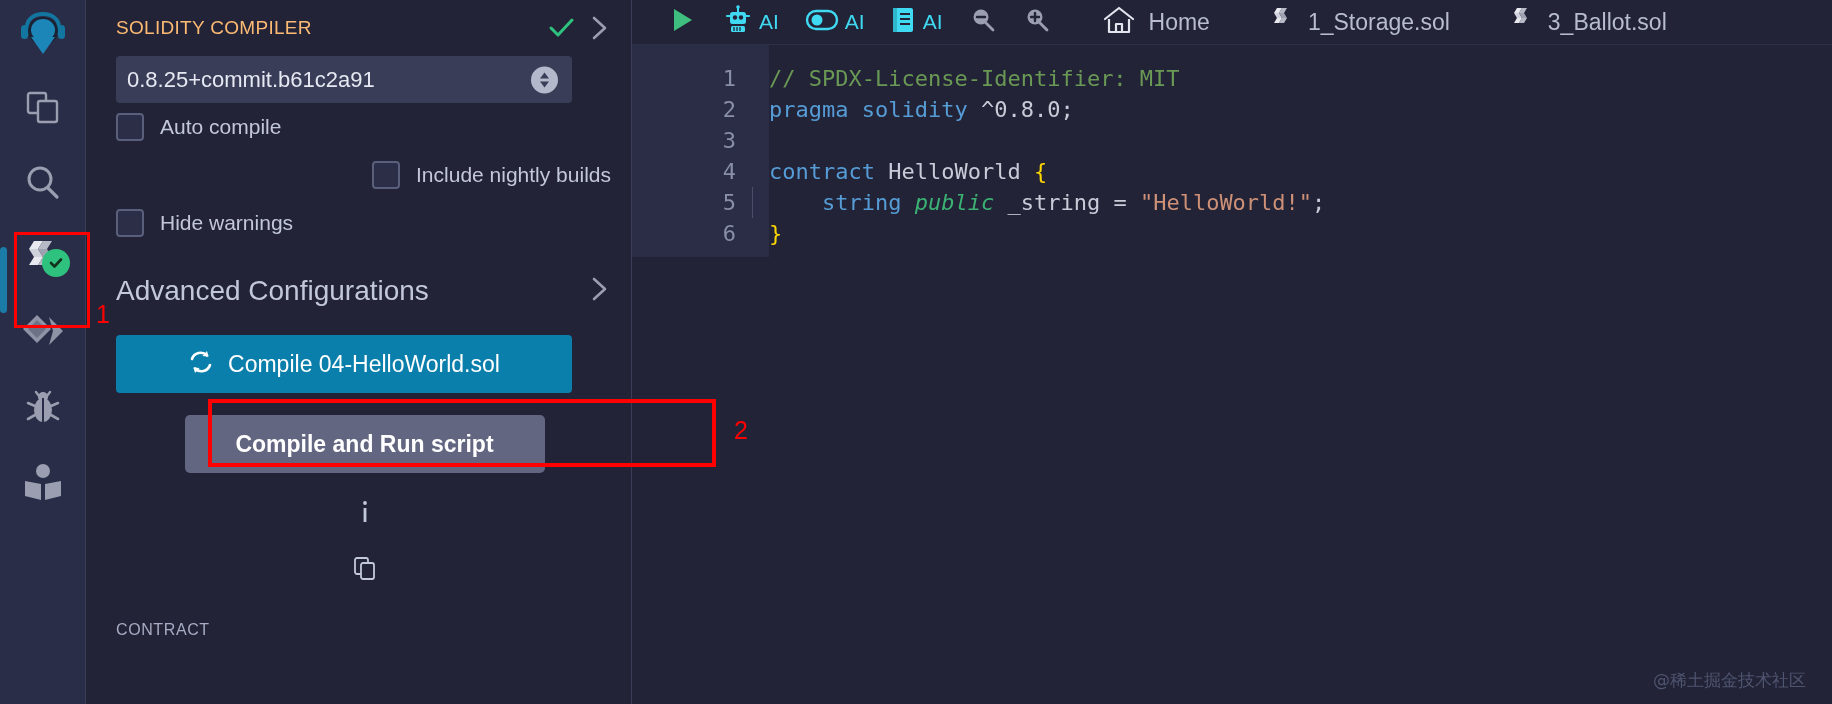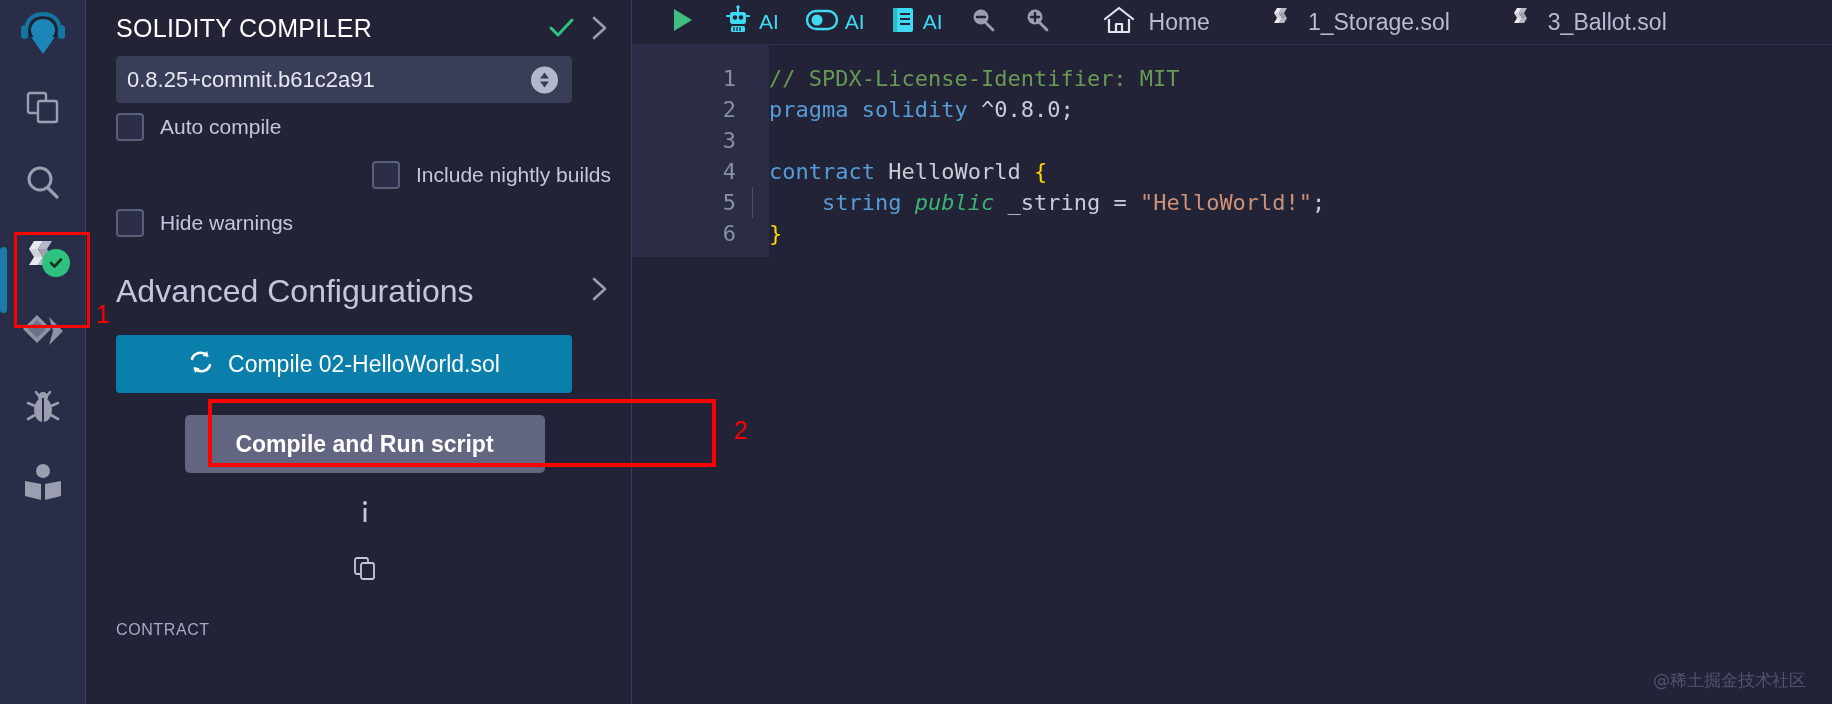--- a/index.html
+++ b/index.html
@@ -85,8 +85,8 @@
     padding-top: 6px;
   }
   .panel-title {
-    font-size: 25px;
-    color: #ffffff;
+    font-size: 19px;
+    color: #fdba74;
     letter-spacing: 0.3px;
     flex: 1;
   }

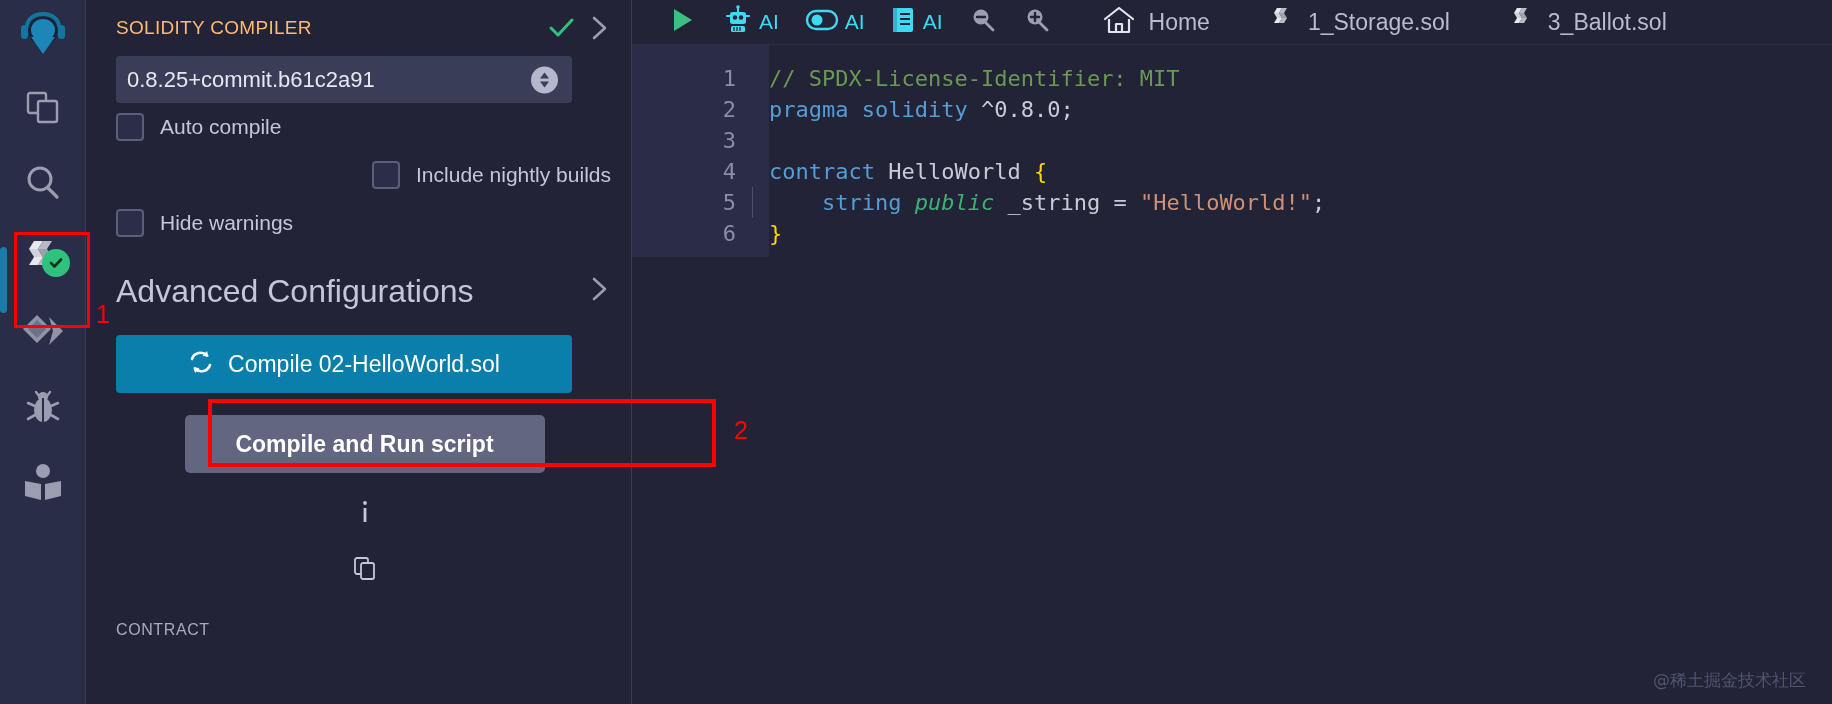--- a/index.html
+++ b/index.html
@@ -148,7 +148,7 @@
     height: 60px;
     margin-top: 14px;
   }
-  .adv-title { font-size: 32px; color: #c3c7da; flex: 1; }
+  .adv-title { font-size: 28px; color: #c3c7da; flex: 1; }
 
   .compile-btn {
     margin-left: 12px;

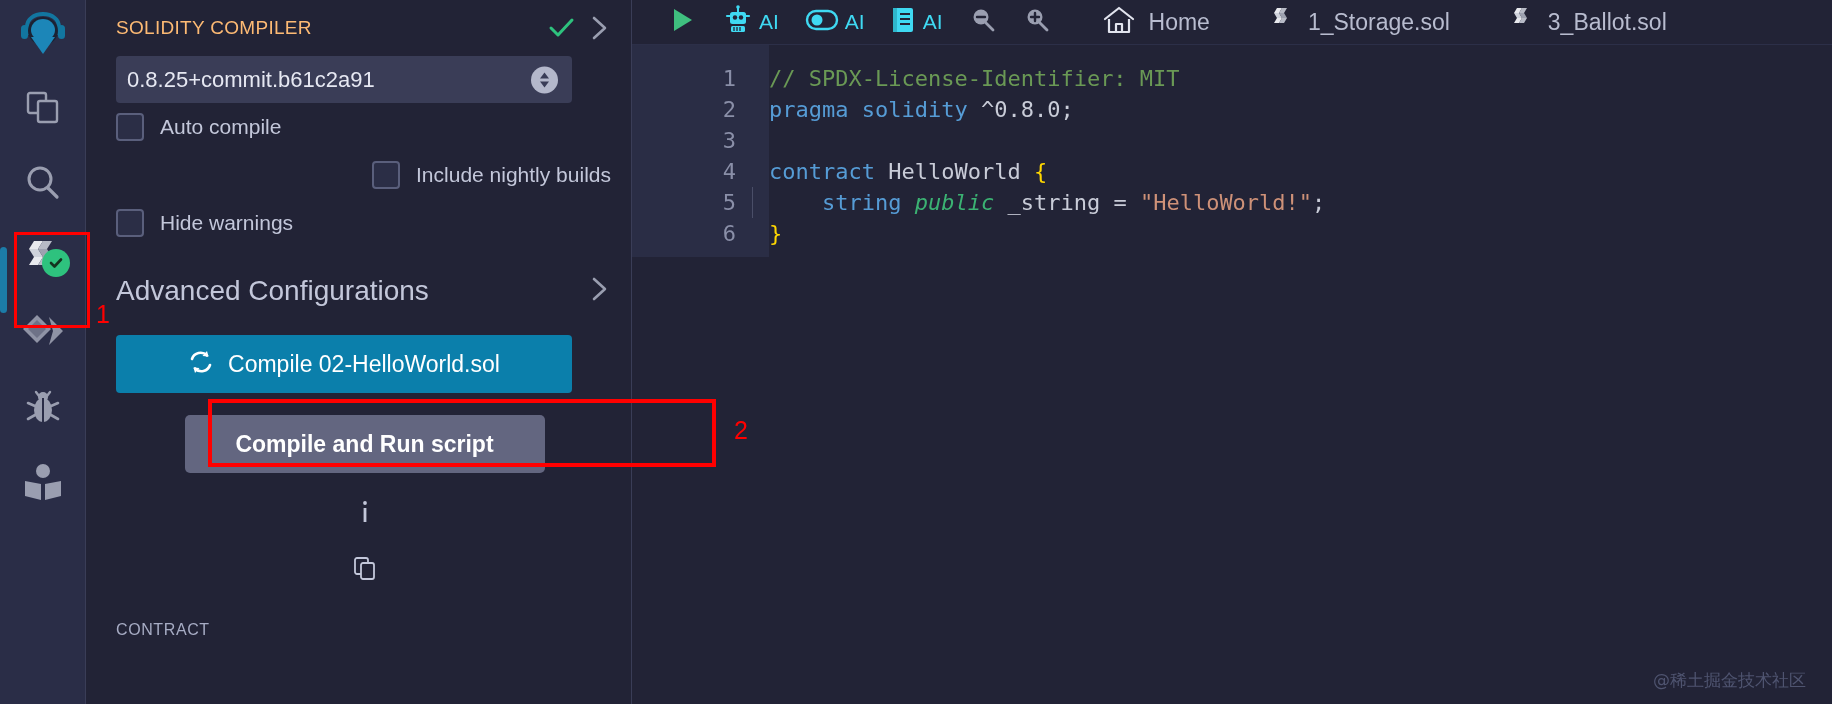--- a/index.html
+++ b/index.html
@@ -444,7 +444,7 @@
           <path d="M7 24 L5.5 18.5 L11.5 19" fill="#ffffff"></path>
         </svg>
       </span>
-      <span class="compile-btn-label">Compile 02-HelloWorld.sol</span>
+      <span class="compile-btn-label">Compile 04-HelloWorld.sol</span>
     </div>
     <div class="compile-highlight-box"></div>
     <span class="annot-num" style="left:648px; top:416px;">2</span>

